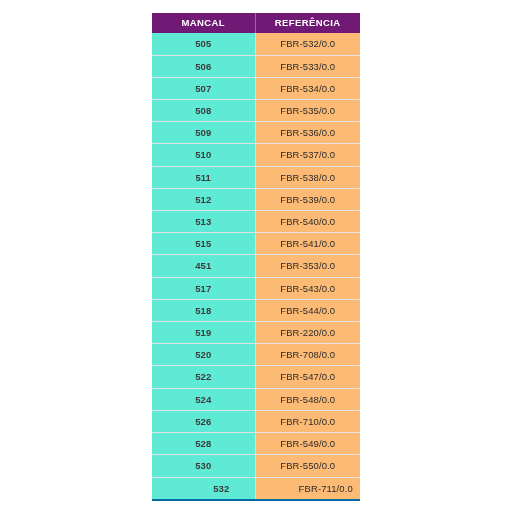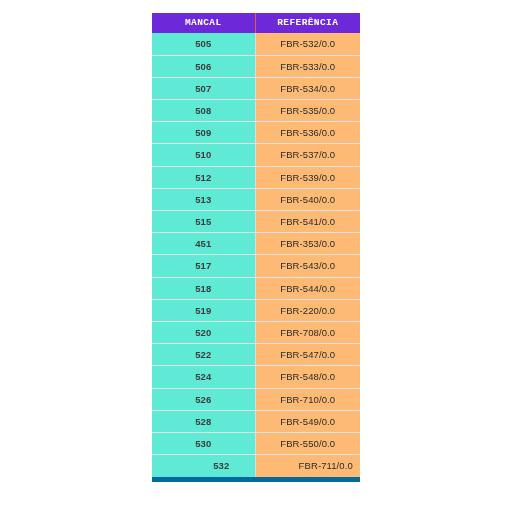--- a/index.html
+++ b/index.html
@@ -34,7 +34,7 @@
   table.spec-table col.col-right { width: 105px; }
 
   thead th {
-    background: #6d28d9;
+    background: #701a75;
     color: #ffffff;
     font-size: 9.5px;
     font-weight: bold;
@@ -44,7 +44,6 @@
     line-height: 1.1;
     border: none;
     text-transform: uppercase;
-    font-family: Liberation Mono, monospace;
   }
   thead th.th-left {
     border-right: 1px solid #e8563c;

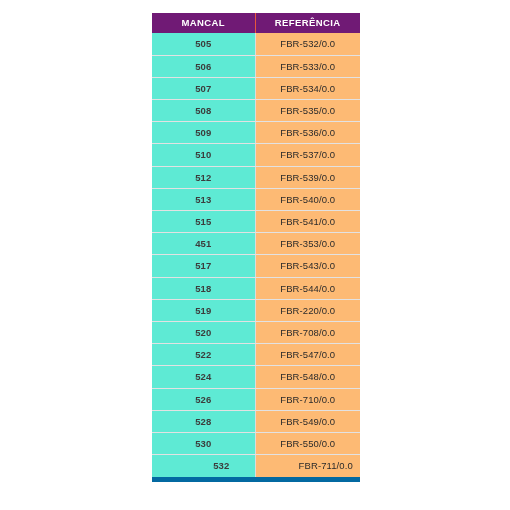--- a/index.html
+++ b/index.html
@@ -118,6 +118,10 @@
             <td class="cell-ref">FBR-537/0.0</td>
           </tr>
           <tr>
+            <td class="cell-mancal">511</td>
+            <td class="cell-ref">FBR-538/0.0</td>
+          </tr>
+          <tr>
             <td class="cell-mancal">512</td>
             <td class="cell-ref">FBR-539/0.0</td>
           </tr>

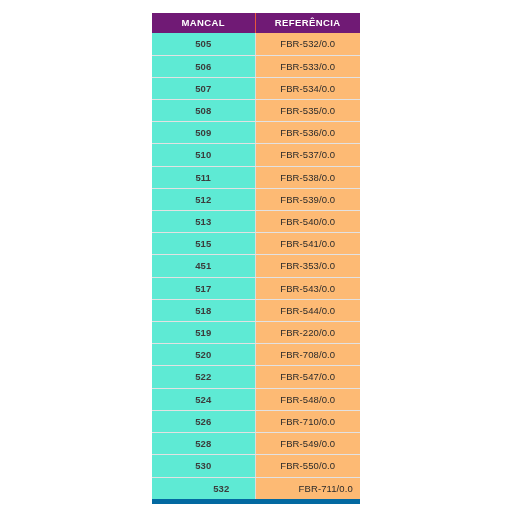--- a/index.html
+++ b/index.html
@@ -72,7 +72,7 @@
     letter-spacing: 0.1px;
   }
   tbody tr:last-child td {
-    border-bottom: 5px solid #0369a1;
+    border-bottom: 2px solid #0369a1;
     padding-left: 38px;
   }
 </style>

